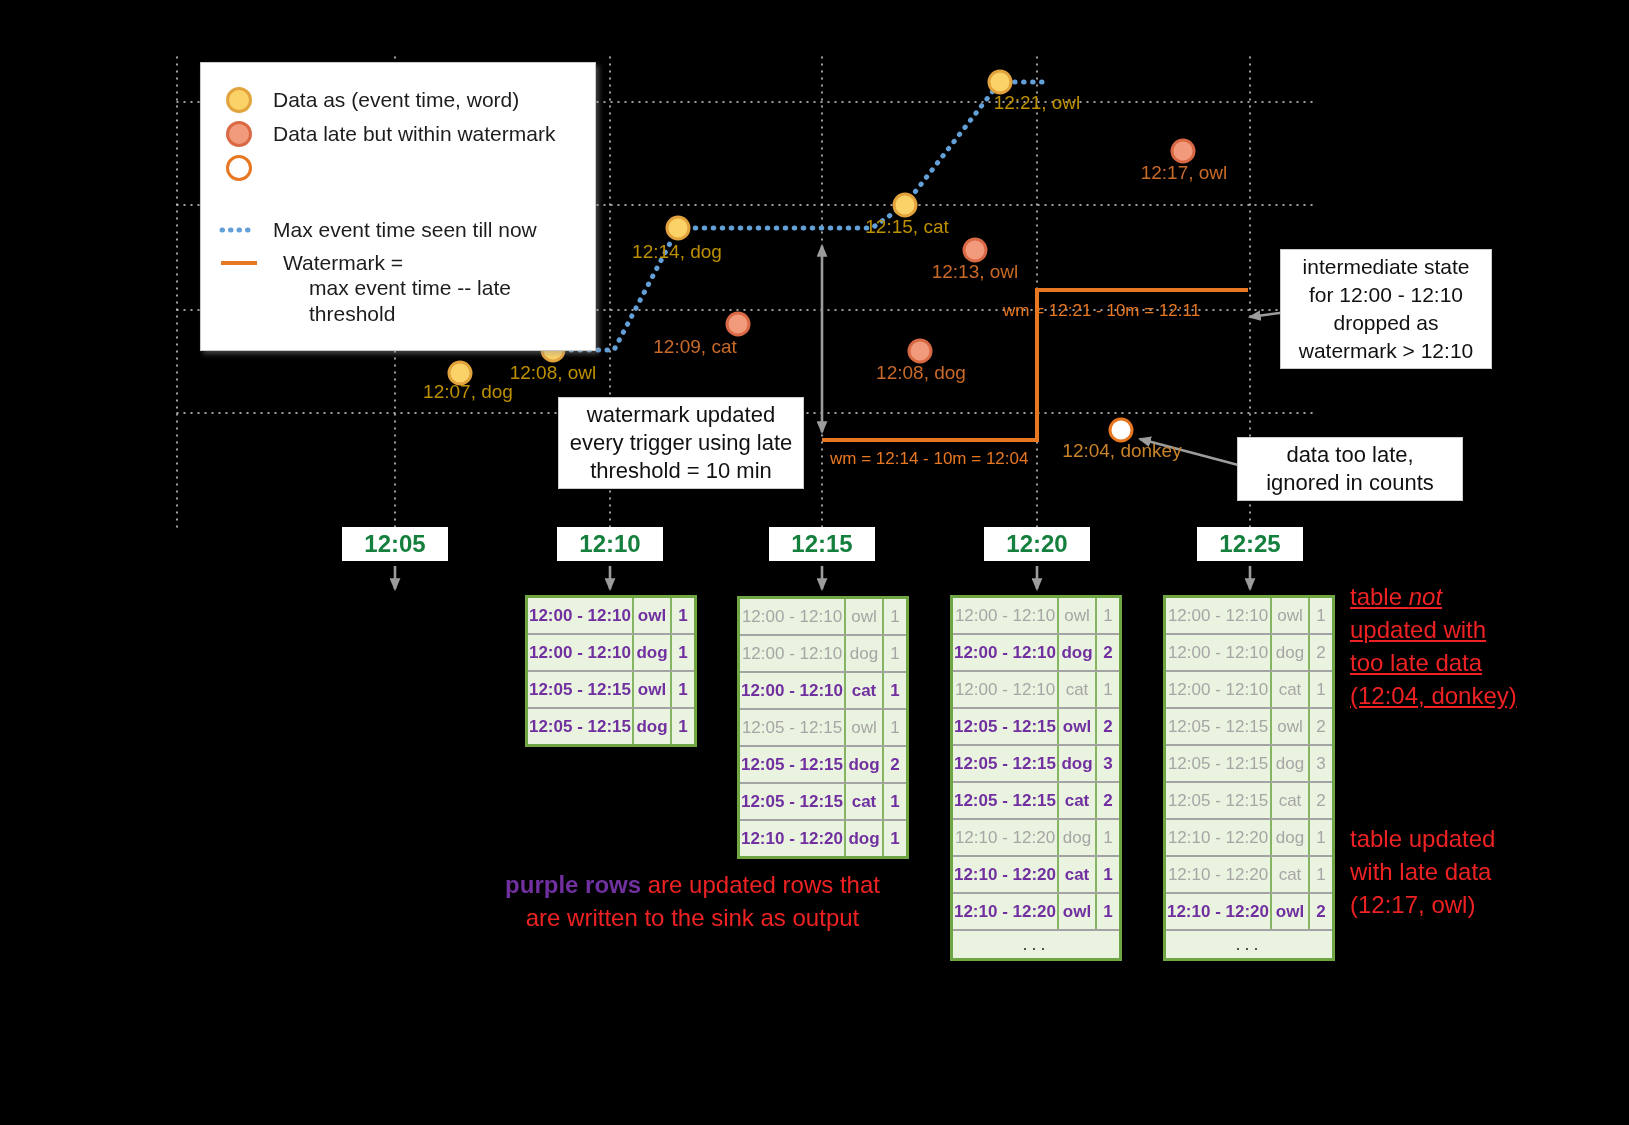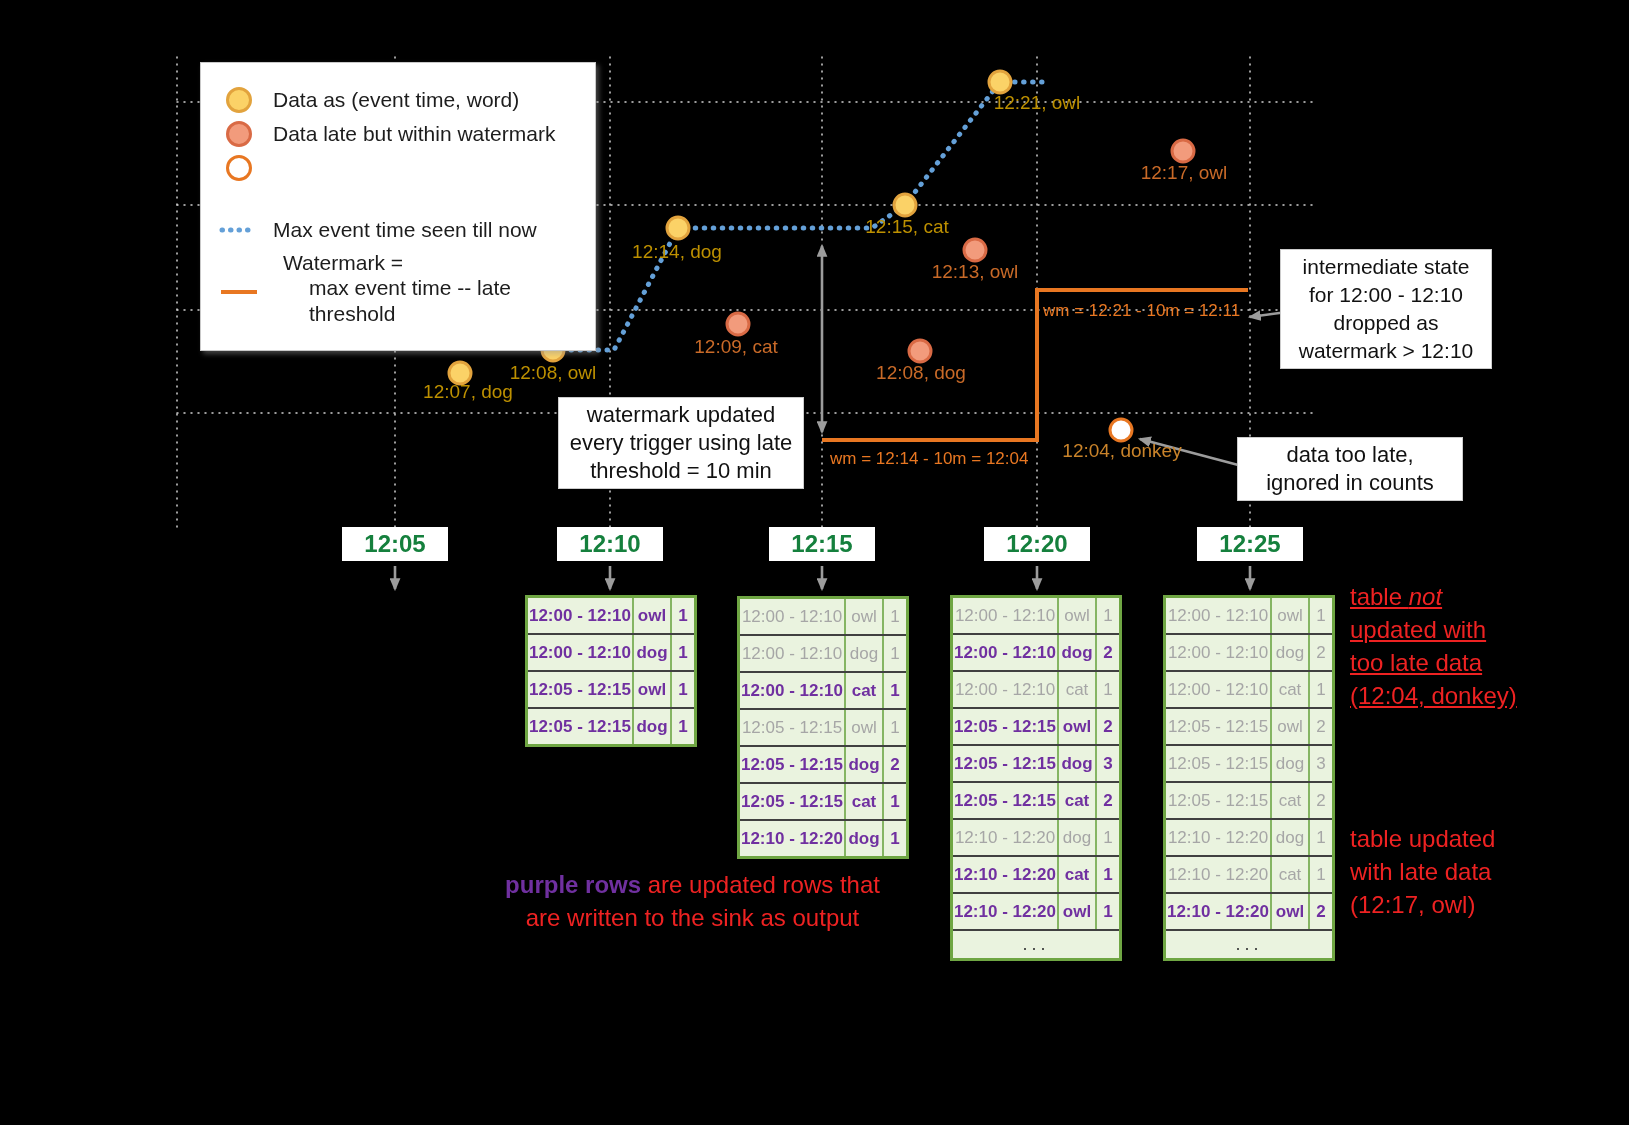--- a/index.html
+++ b/index.html
@@ -37,7 +37,7 @@
   .dot.late{background:var(--late-fill);border:3px solid var(--late-stroke);}
   .dot.toolate{background:var(--toolate-fill);border:3px solid var(--toolate-stroke);}
   .ltext .indent{margin-left:26px;}
-  .legend-item.top{align-items:center;gap:22px;}
+  .legend-item.top{align-items:flex-start;gap:22px;}
   .legend-item.top .licon{margin-top:8px;}
 
   

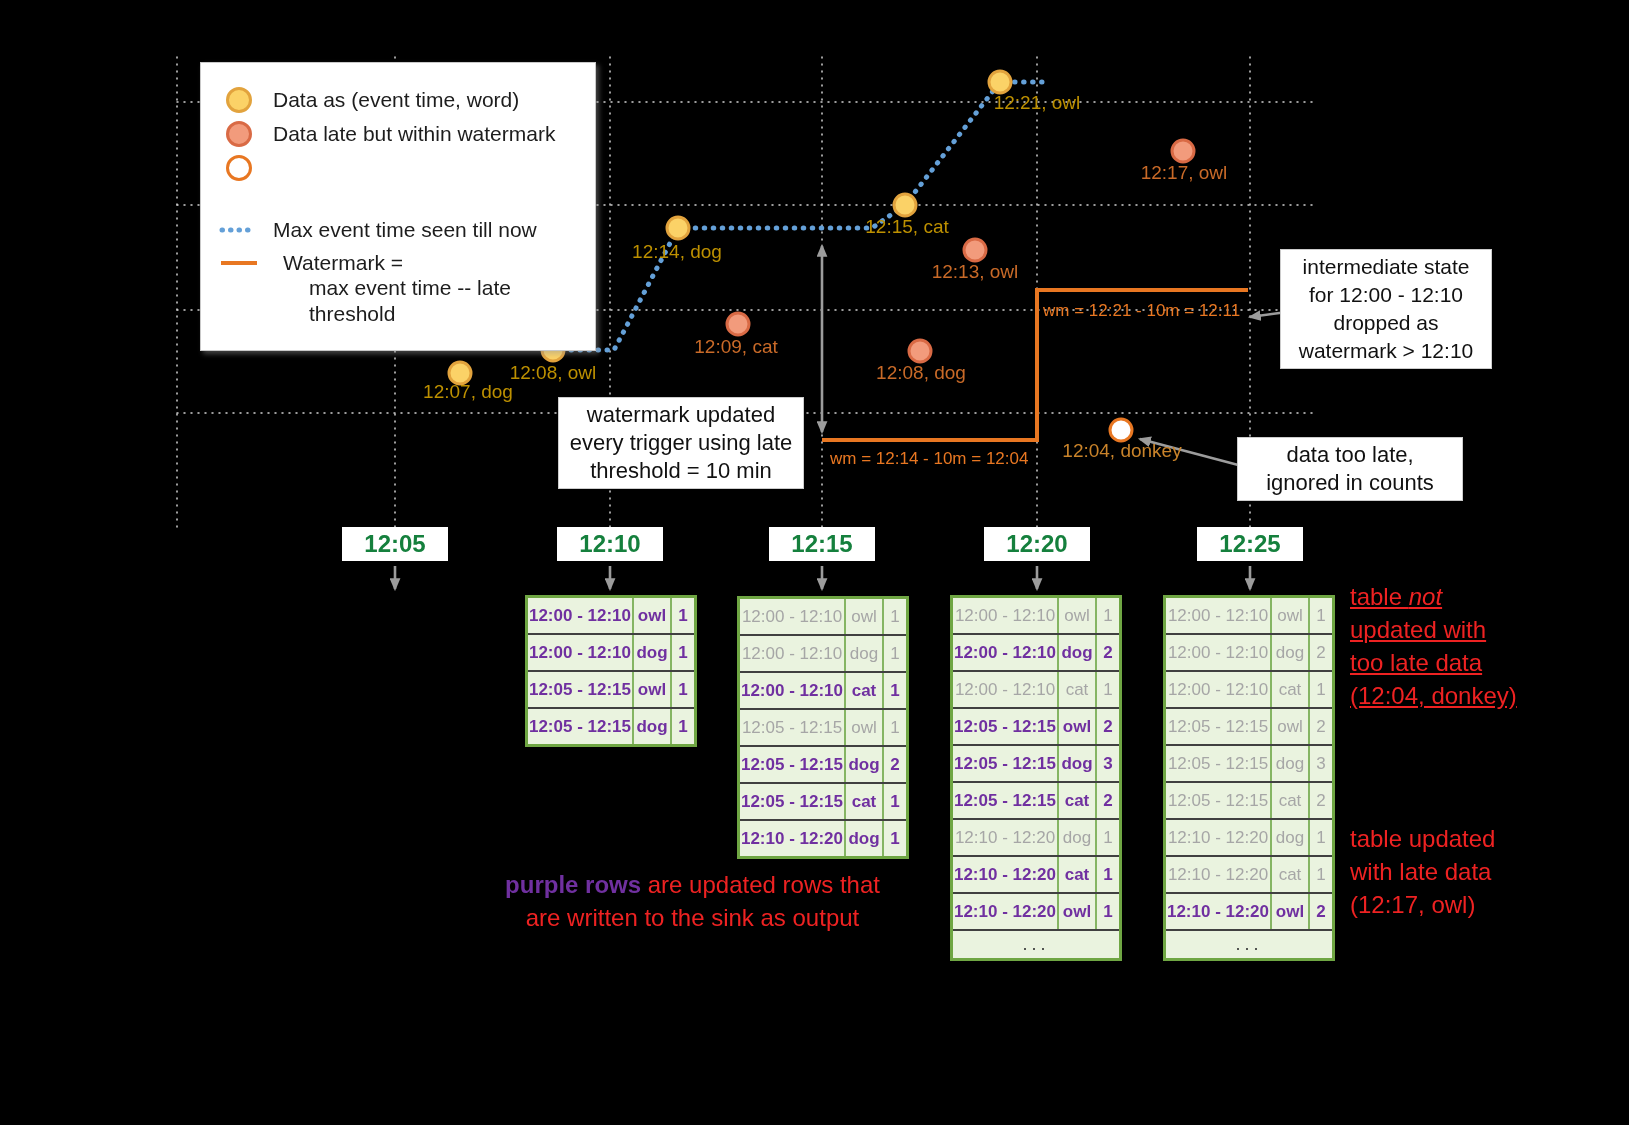--- a/index.html
+++ b/index.html
@@ -159,7 +159,7 @@
   </div>
 
   <div class="wm-label" style="left:830px;top:449px">wm = 12:14 - 10m = 12:04</div>
-  <div class="wm-label" style="left:1043px;top:301px">wm = 12:21 - 10m = 12:11</div>
+  <div class="wm-label" style="left:1003px;top:301px">wm = 12:21 - 10m = 12:11</div>
 
   <div class="callout" id="callout-trigger">
     <div>watermark updated</div>

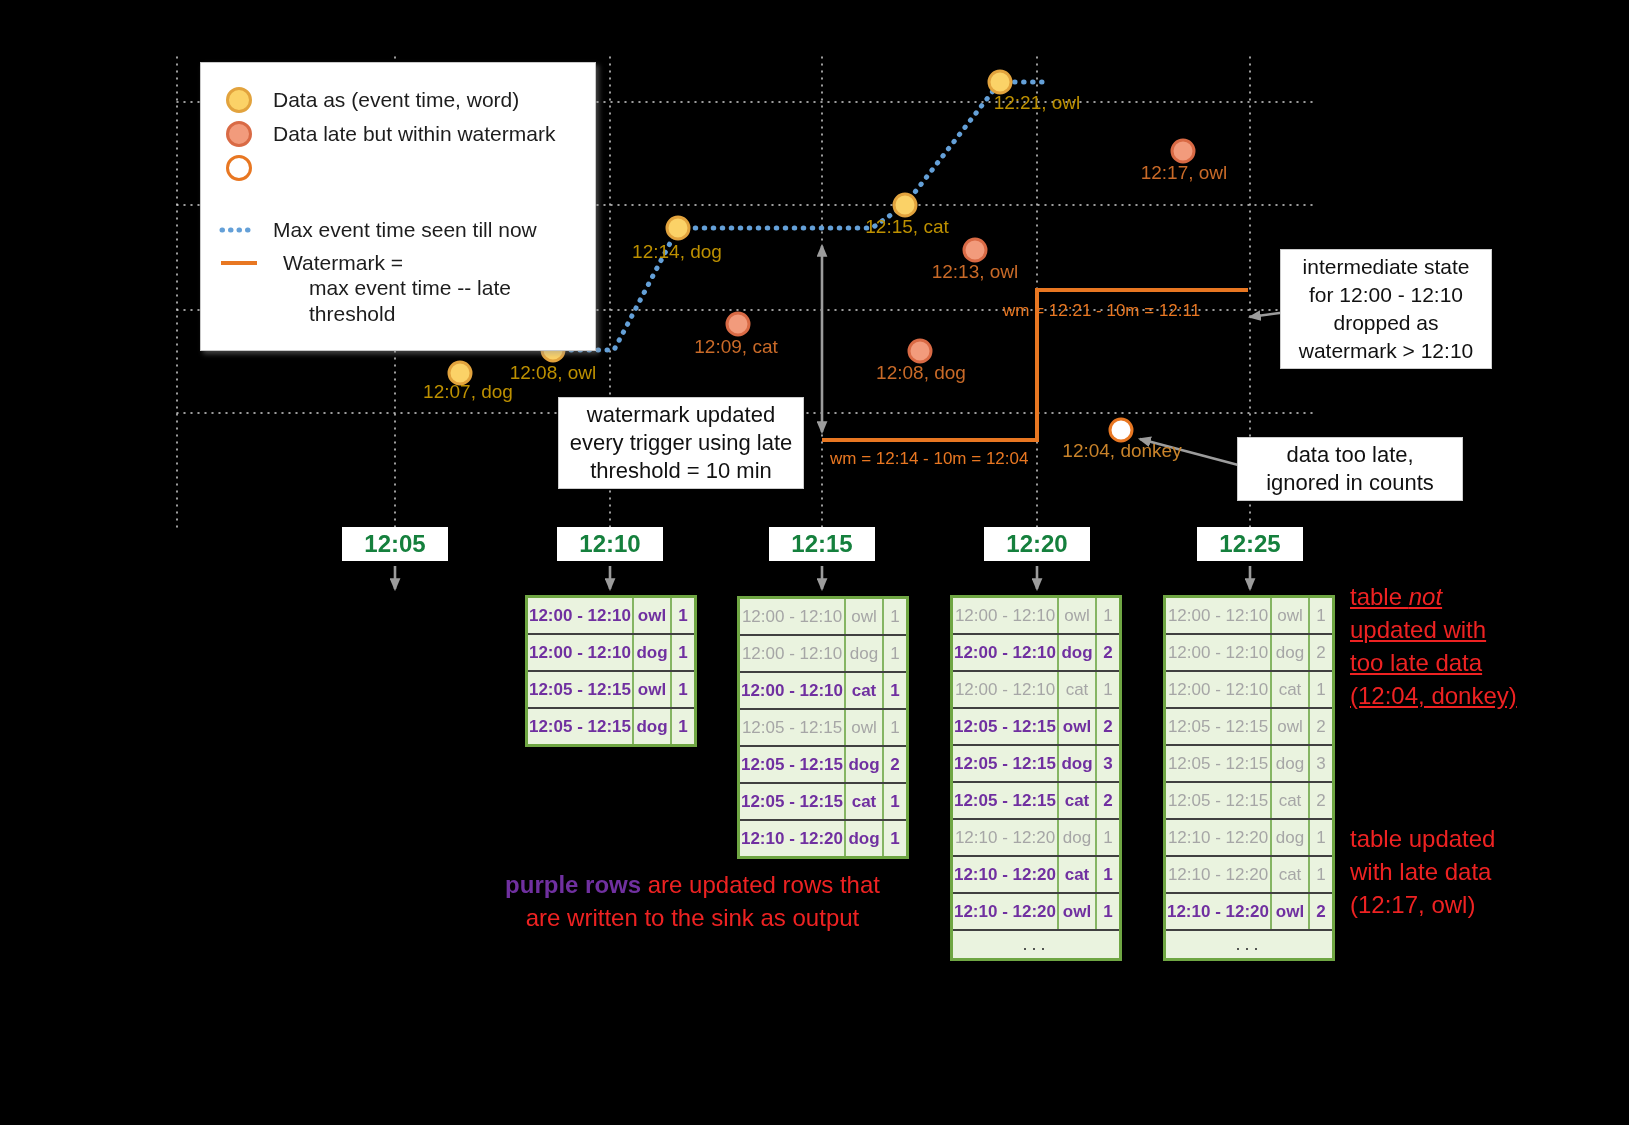--- a/index.html
+++ b/index.html
@@ -204,7 +204,7 @@
     <div class="pt-label ontime" style="left: 677px; top: 252px;">12:14, dog</div>
     <div class="pt-label ontime" style="left: 907px; top: 227px;">12:15, cat</div>
     <div class="pt-label ontime" style="left: 1037px; top: 103px;">12:21, owl</div>
-    <div class="pt-label late" style="left: 736px; top: 347px;">12:09, cat</div>
+    <div class="pt-label late" style="left: 695px; top: 347px;">12:09, cat</div>
     <div class="pt-label late" style="left: 975px; top: 272px;">12:13, owl</div>
     <div class="pt-label late" style="left: 921px; top: 373px;">12:08, dog</div>
     <div class="pt-label late" style="left: 1184px; top: 173px;">12:17, owl</div>

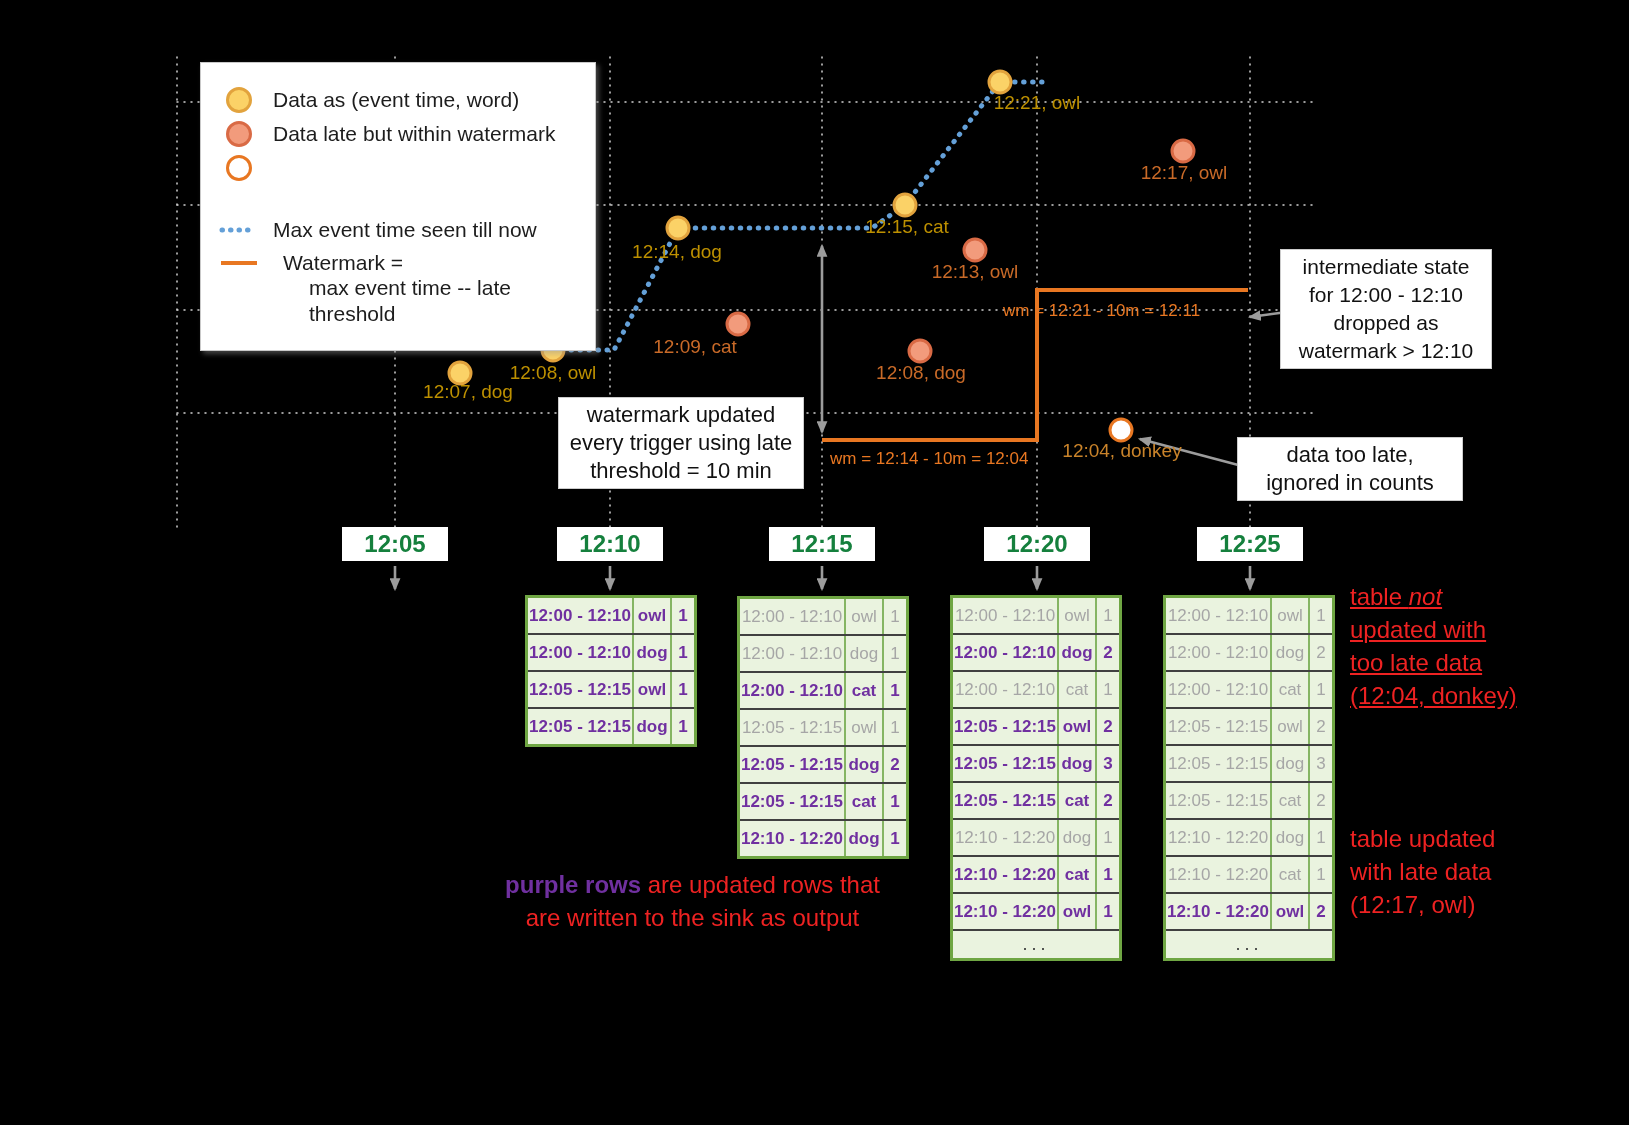--- a/index.html
+++ b/index.html
@@ -57,7 +57,7 @@
   
   .wtable{position:absolute;width:172px;border:3px solid var(--table-border);
     background:var(--table-bg);box-sizing:border-box;}
-  .wrow{display:flex;height:35px;border-bottom:2px solid #404040;}
+  .wrow{display:flex;height:35px;border-bottom:2px solid #a3a3a3;}
   .wtable .wrow:last-child{border-bottom:none;}
   .wcell{display:flex;align-items:center;justify-content:center;font-size:17px;box-sizing:border-box;}
   .wcell.win{width:106px;border-right:2px solid #85B563;}

